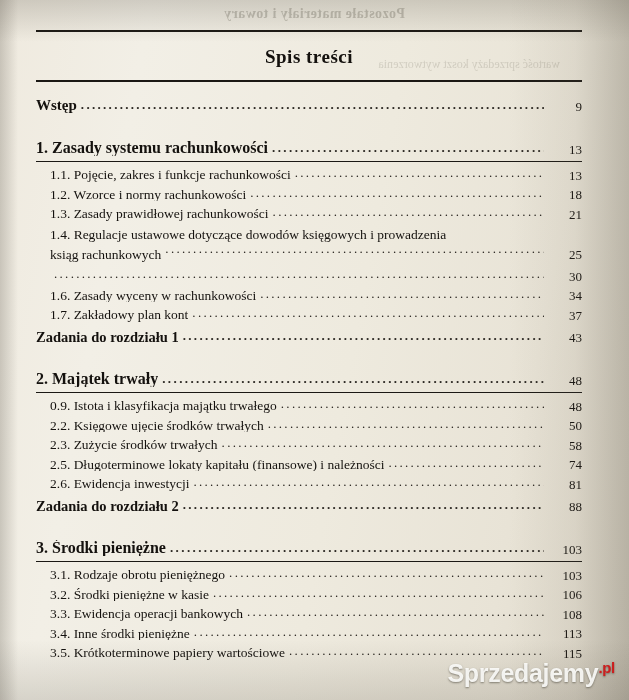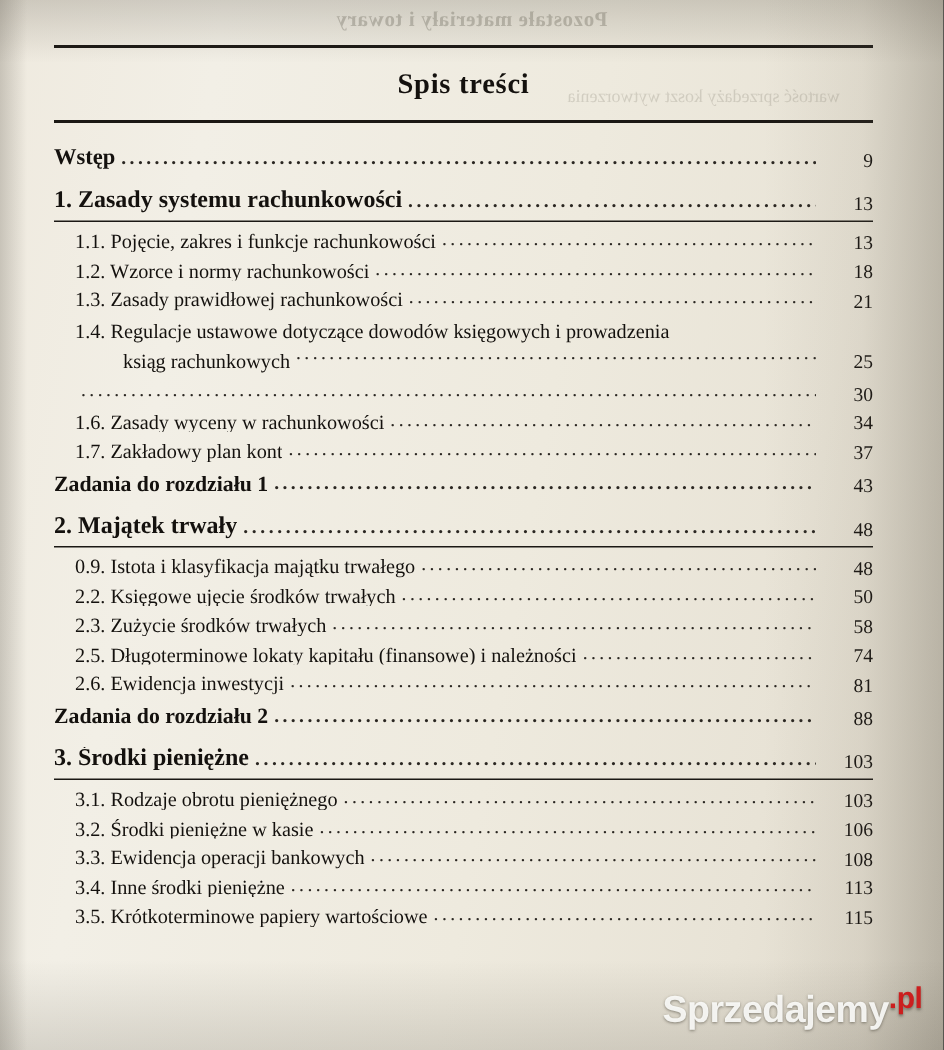--- a/index.html
+++ b/index.html
@@ -130,7 +130,7 @@
   .chapter {
     font-size: 16px;
     font-weight: bold;
-    margin-top: 13px;
+    margin-top: 27px;
     margin-bottom: 5px;
   }
   .chapter .pg { font-weight: normal; font-size: 13px; }

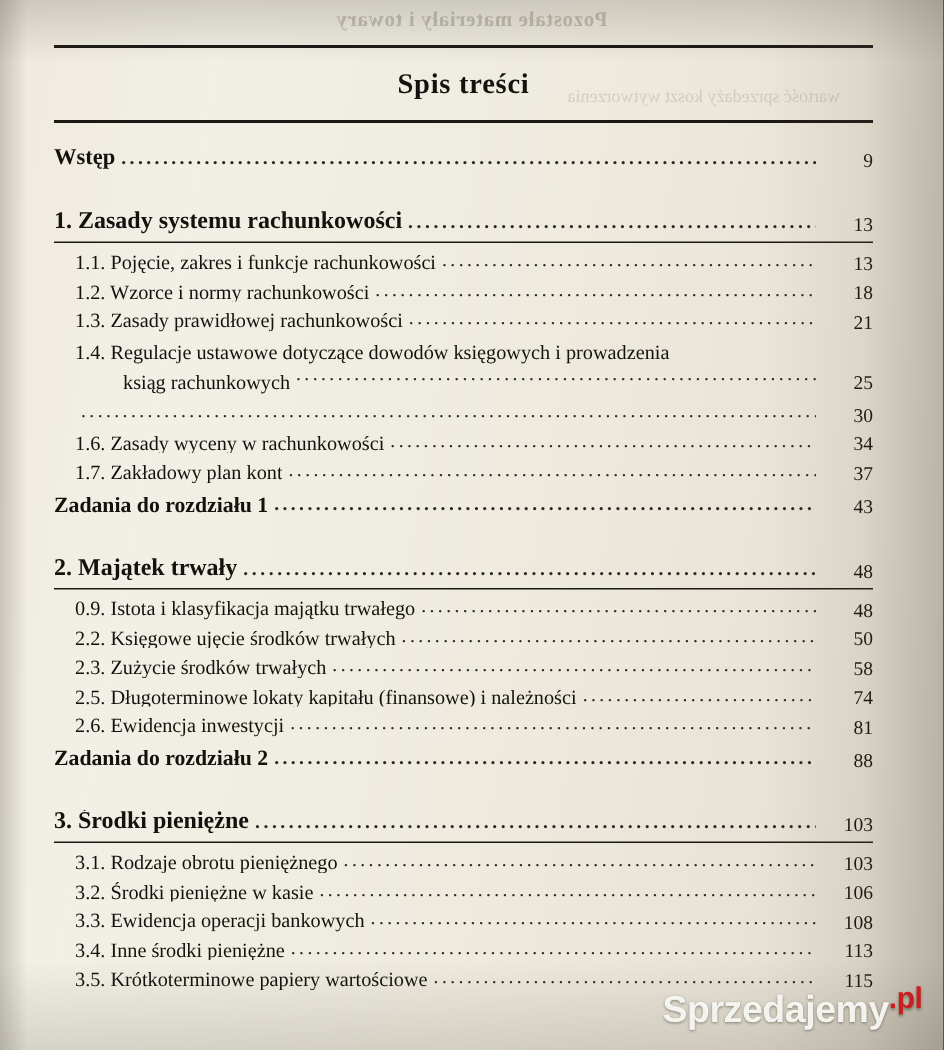--- a/index.html
+++ b/index.html
@@ -145,7 +145,7 @@
 
   .sub.two-line { white-space: normal; display: block; position: relative; }
   .sub.two-line .l1 { display: block; }
-  .sub.two-line .l2row { display: flex; align-items: baseline; margin-top: 3px; margin-left: 32px; }
+  .sub.two-line .l2row { display: flex; align-items: baseline; margin-top: 3px; }
   .sub.two-line .l2row .lbl { flex: 0 1 auto; }
   .sub.two-line .l2row .dots { flex: 1 1 auto; min-width: 6px; margin: 0 4px; overflow: hidden; position: relative; height: 1em; }
   .sub.two-line .l2row .dots::after {

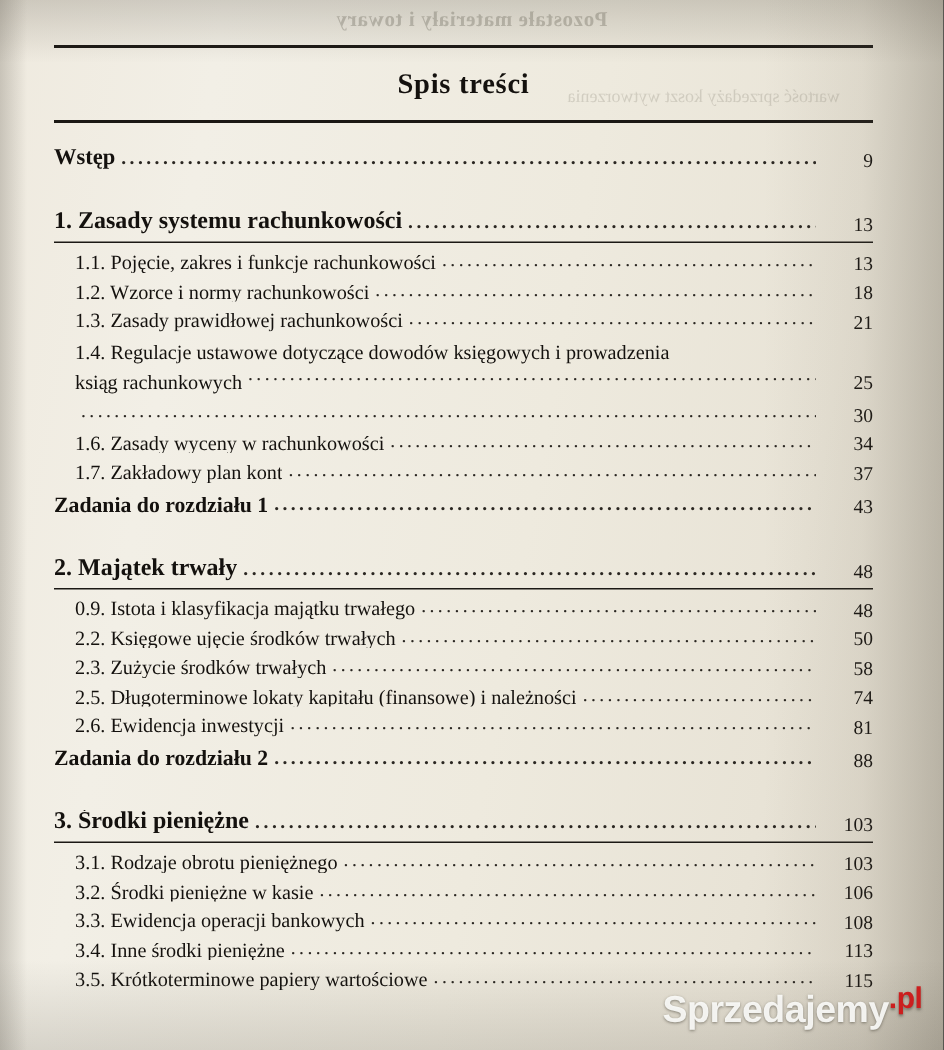--- a/index.html
+++ b/index.html
@@ -183,7 +183,7 @@
   }
   .watermark .tld {
     color: #cc1e1e;
-    font-size: 20px;
+    font-size: 15px;
     vertical-align: super;
   }
   .dark-edge-left {

